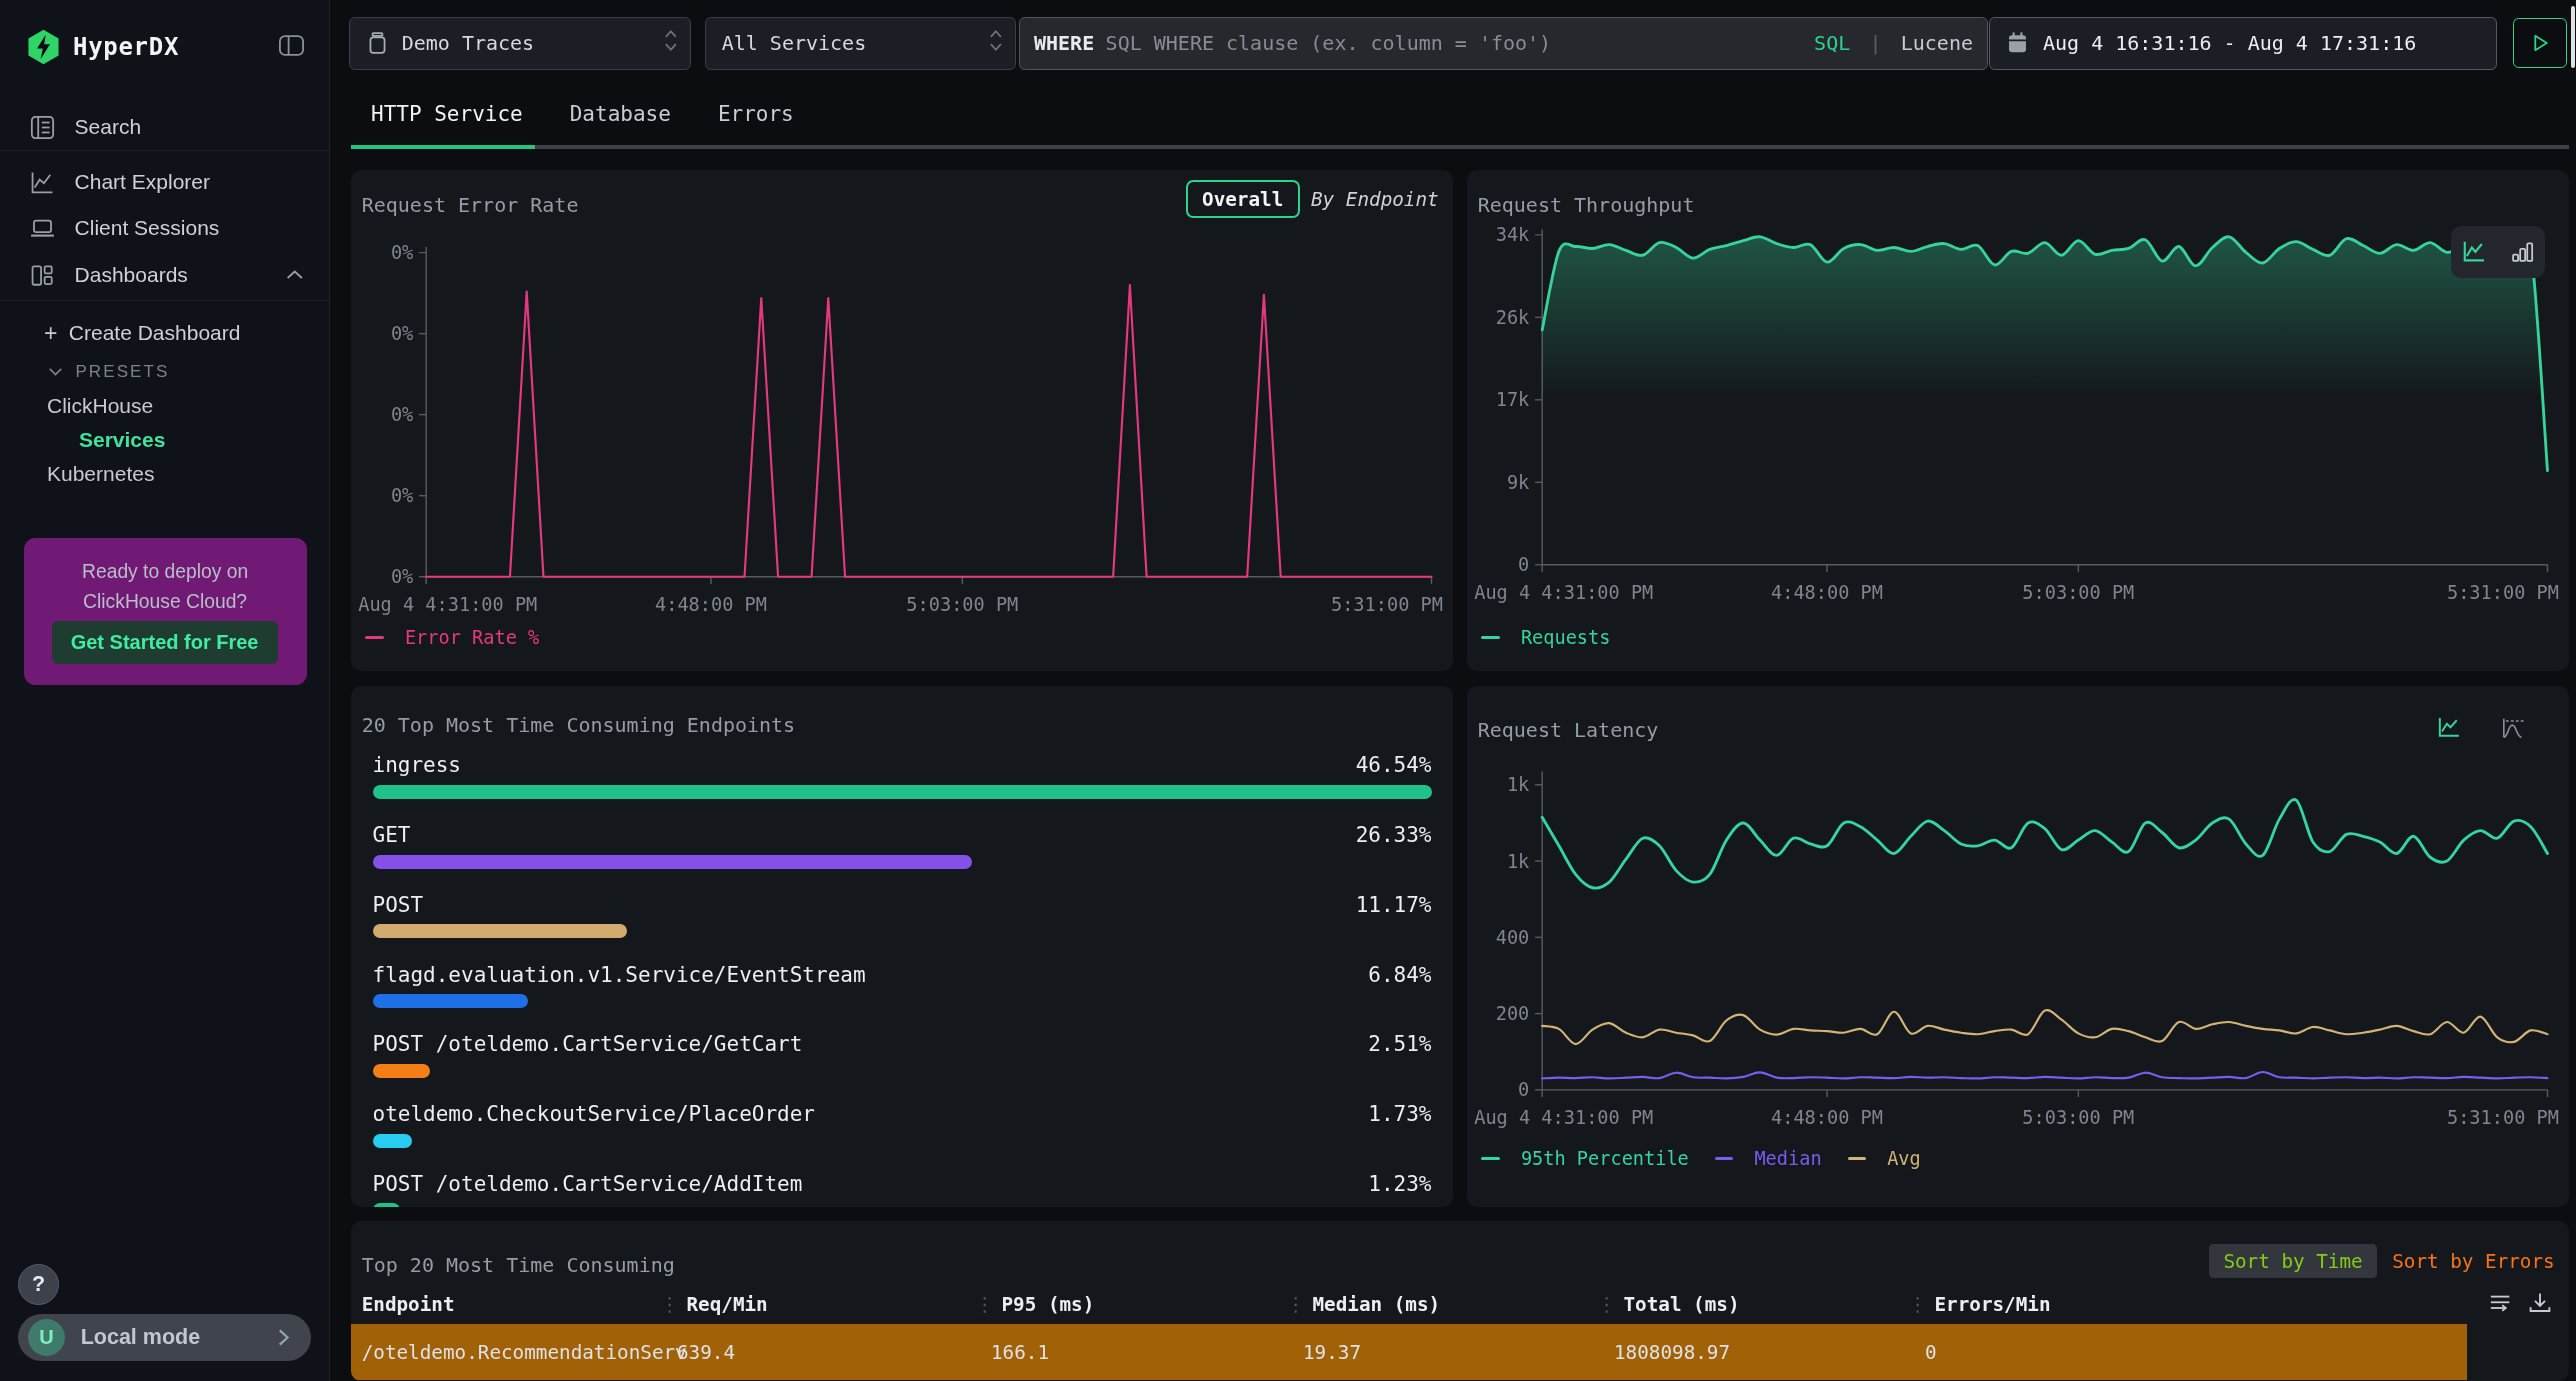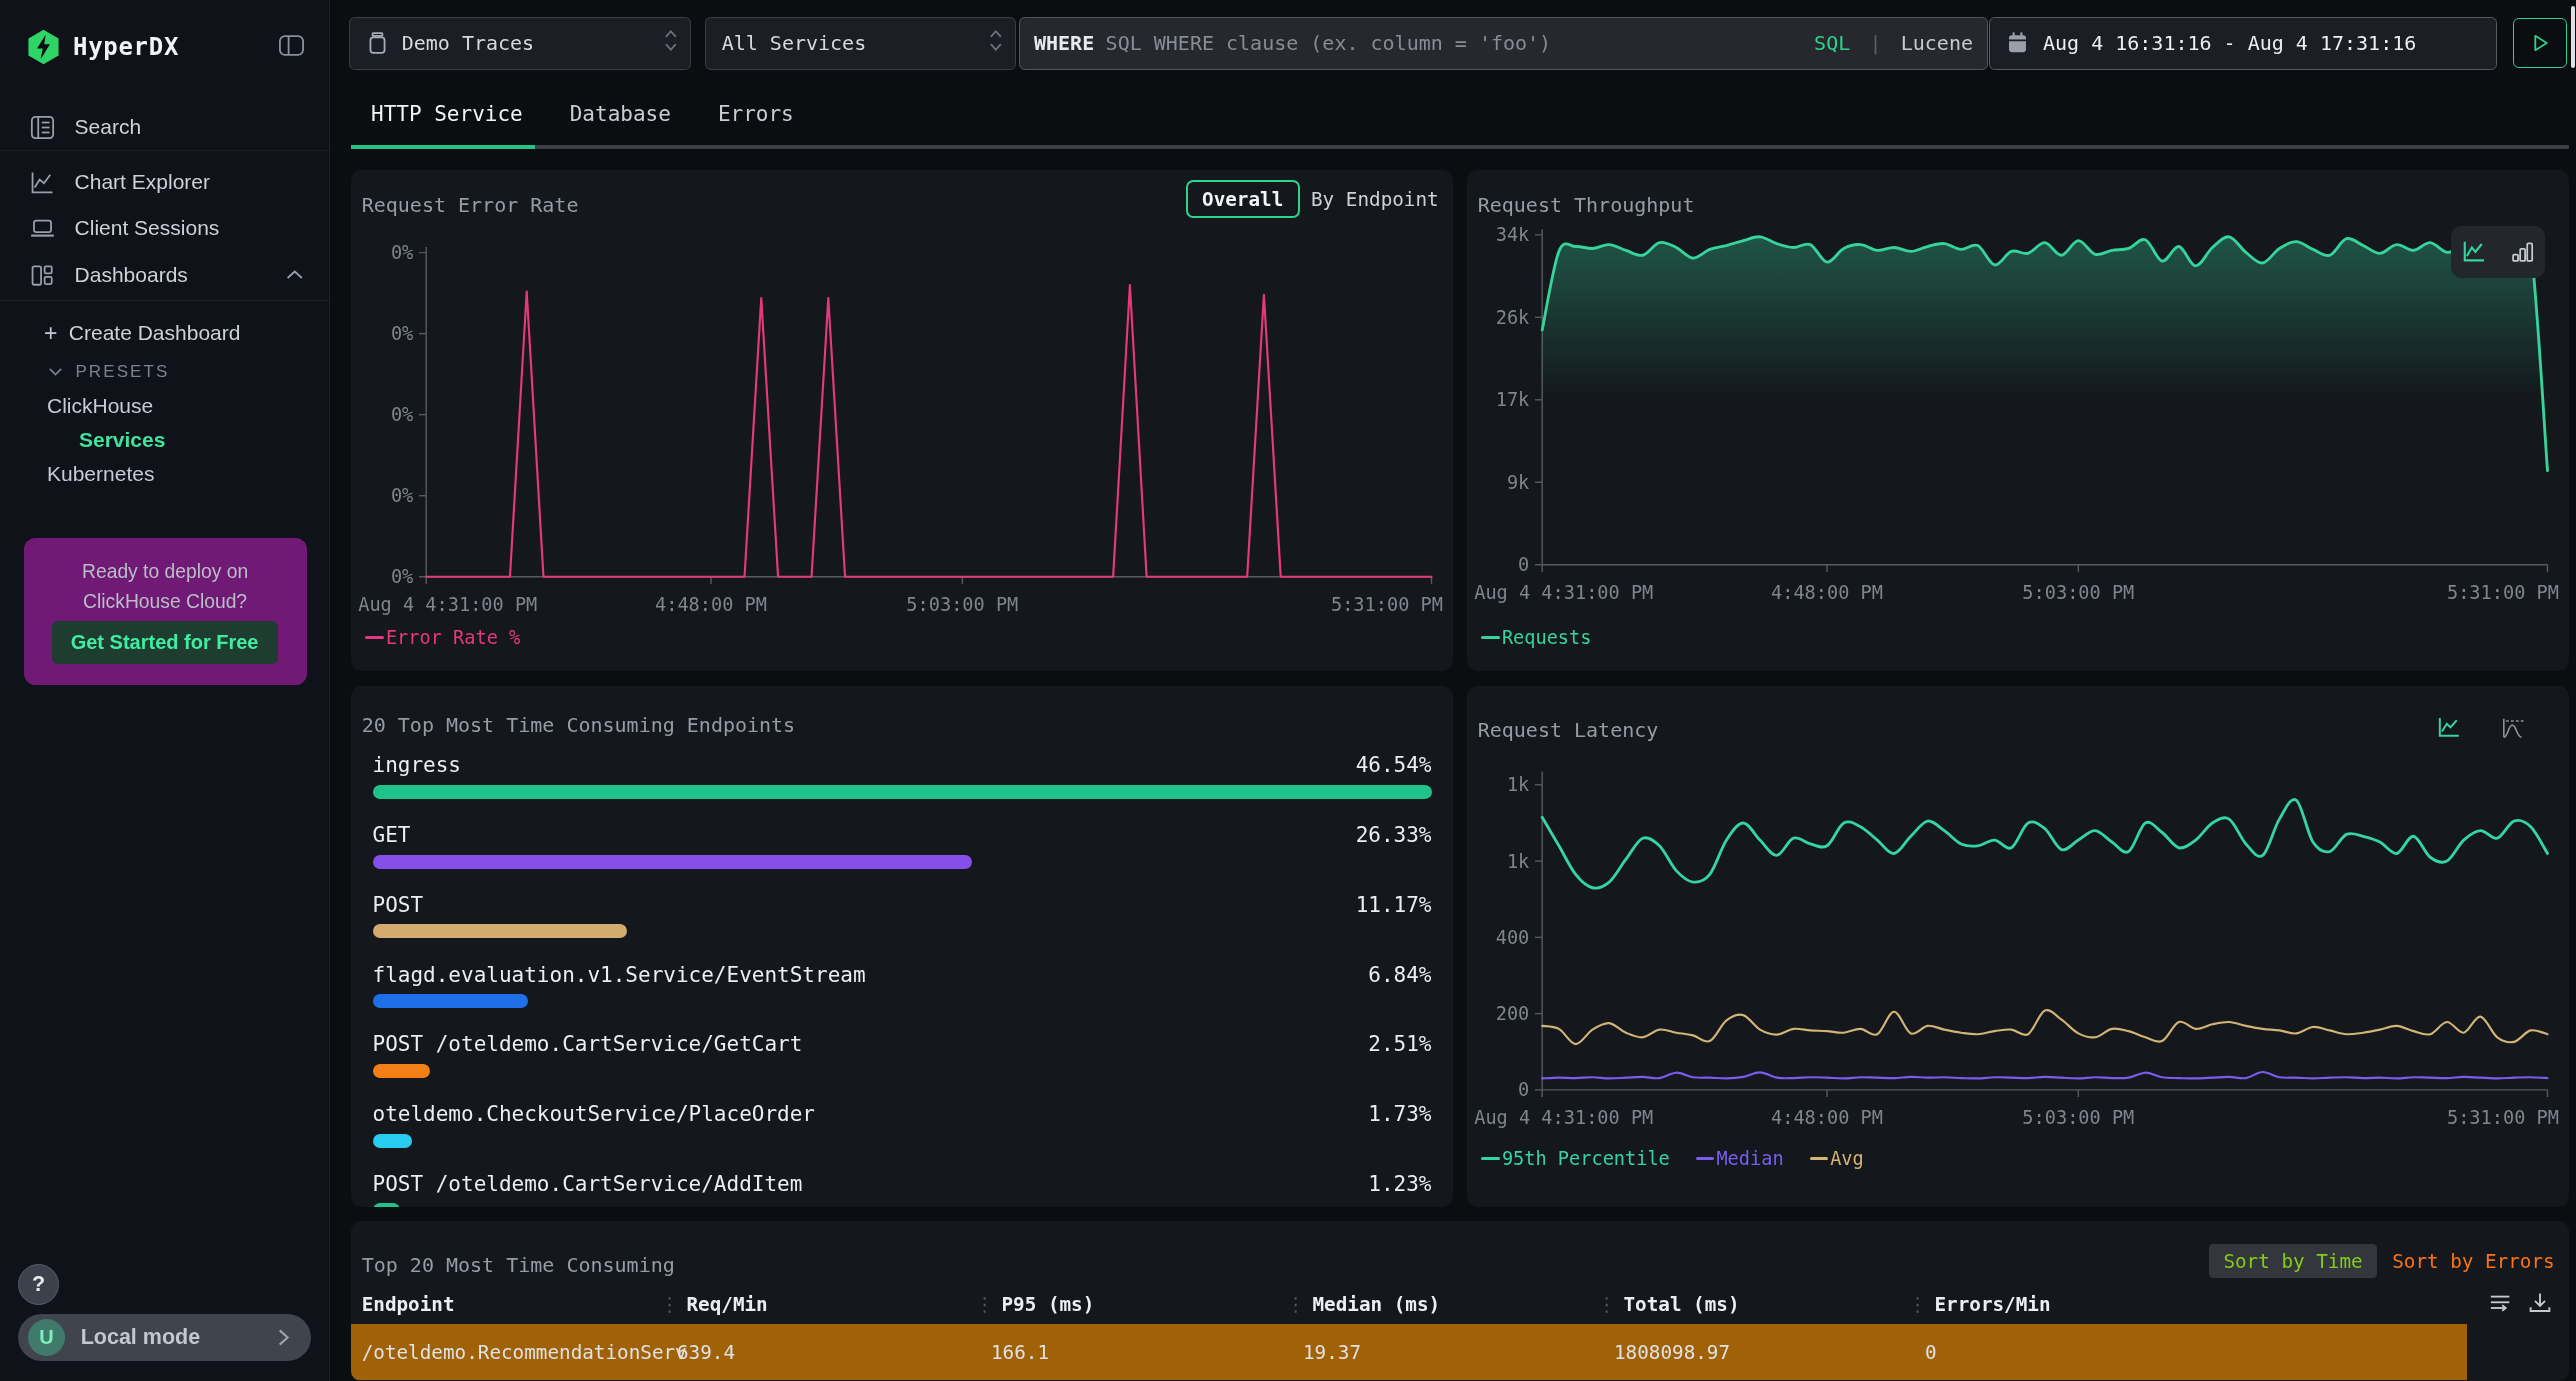--- a/index.html
+++ b/index.html
@@ -53,7 +53,7 @@
   .lg-dash{display:inline-block;width:18.6px;height:3.6px;border-radius:2.1px;}
   .toggle-btn{box-sizing:border-box;border:2.1px solid #2bd58e;border-radius:7.2px;padding:5.7px 14.3px;
               font-weight:bold;font-size:19.3px;color:#f2f4f6;cursor:pointer;}
-  .toggle-alt{font-size:19.3px;color:#ced2d8;cursor:pointer;}
+  .toggle-alt{font-size:19.3px;color:#ced2d8;cursor:pointer;font-style:italic;}
   .mini-toolbar{position:absolute;background:#23262c;border-radius:10px;display:flex;align-items:center;
                 justify-content:center;gap:24px;cursor:pointer;}
   

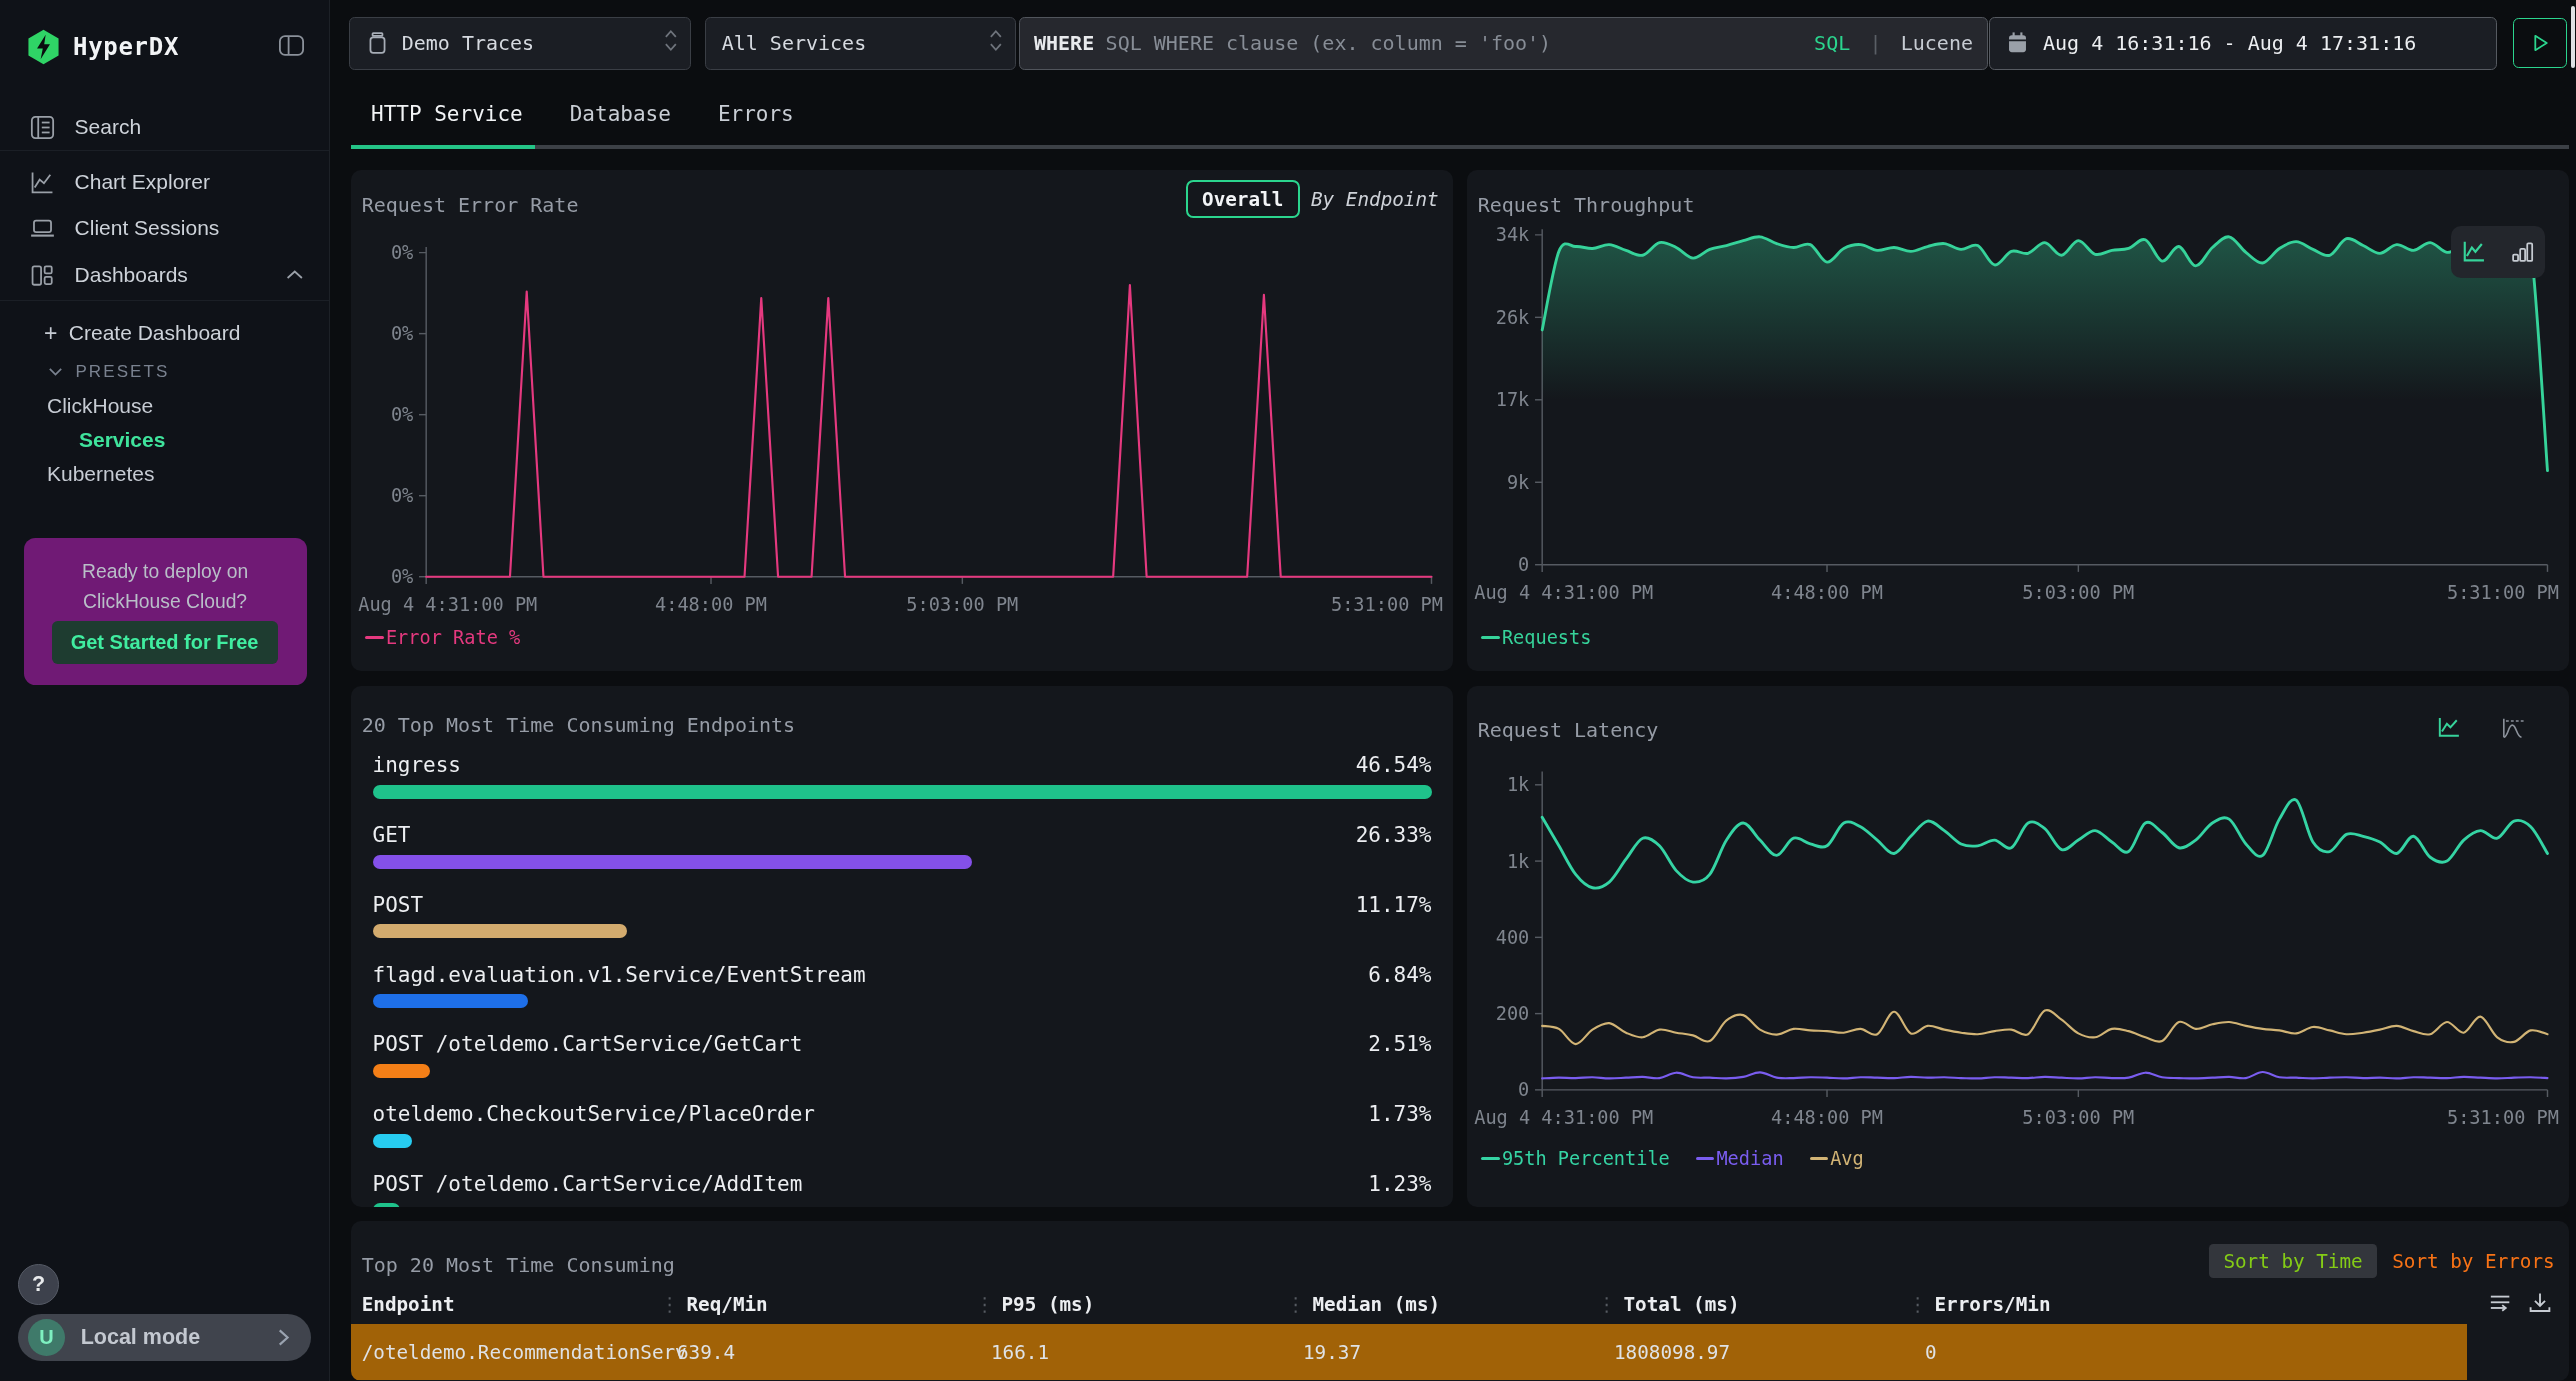--- a/index.html
+++ b/index.html
@@ -49,7 +49,7 @@
   .ptitle{position:absolute;font-size:20px;color:#969ca6;}
   .tick{fill:#7f858e;font-size:26px;font-family:"DejaVu Sans Mono",monospace;}
   .legend{position:absolute;display:flex;gap:31.5px;font-size:18.6px;}
-  .lg-item{display:flex;align-items:center;gap:2px;cursor:pointer;}
+  .lg-item{display:flex;align-items:center;gap:21px;cursor:pointer;}
   .lg-dash{display:inline-block;width:18.6px;height:3.6px;border-radius:2.1px;}
   .toggle-btn{box-sizing:border-box;border:2.1px solid #2bd58e;border-radius:7.2px;padding:5.7px 14.3px;
               font-weight:bold;font-size:19.3px;color:#f2f4f6;cursor:pointer;}

